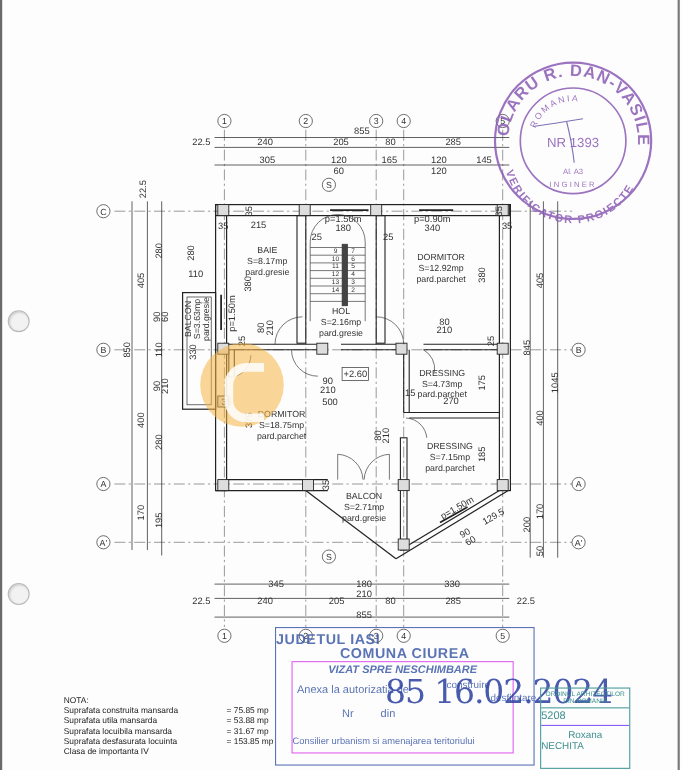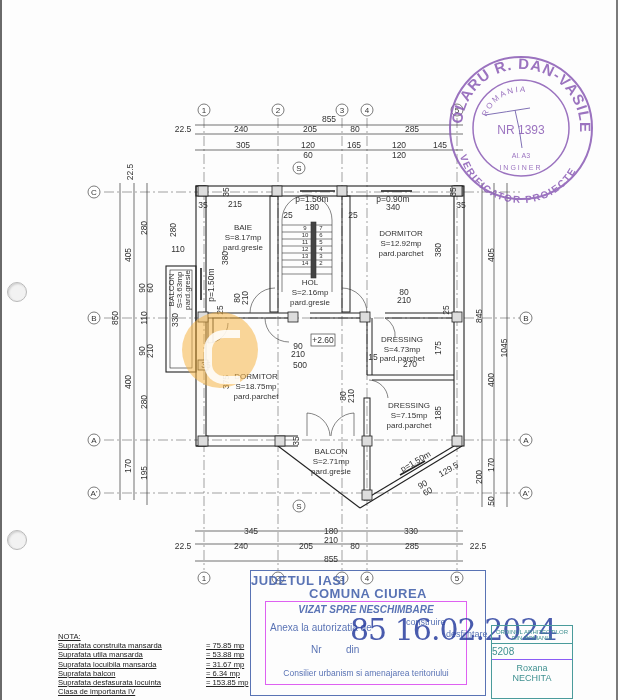--- a/index.html
+++ b/index.html
@@ -12,7 +12,7 @@
   .dim{font-size:8.5px;fill:#333;font-family:"Liberation Sans",sans-serif;}
   .lbl{font-size:8px;fill:#333;font-family:"Liberation Sans",sans-serif;}
   .axis{font-size:8px;fill:#333;font-family:"Liberation Sans",sans-serif;}
-  .nota{position:absolute;left:58px;top:632px;font-size:7.6px;line-height:9.2px;color:#222;text-decoration:underline;}
+  .nota{position:absolute;left:58px;top:632px;font-size:7.6px;line-height:9.2px;color:#222;}
   .nota .row{display:flex;}
   .nota .k{width:148px;}
   .stamp-blue{position:absolute;left:250px;top:570px;width:234px;height:124px;border:1.5px solid #3d5ba8;color:#3d5ba8;opacity:.85;}

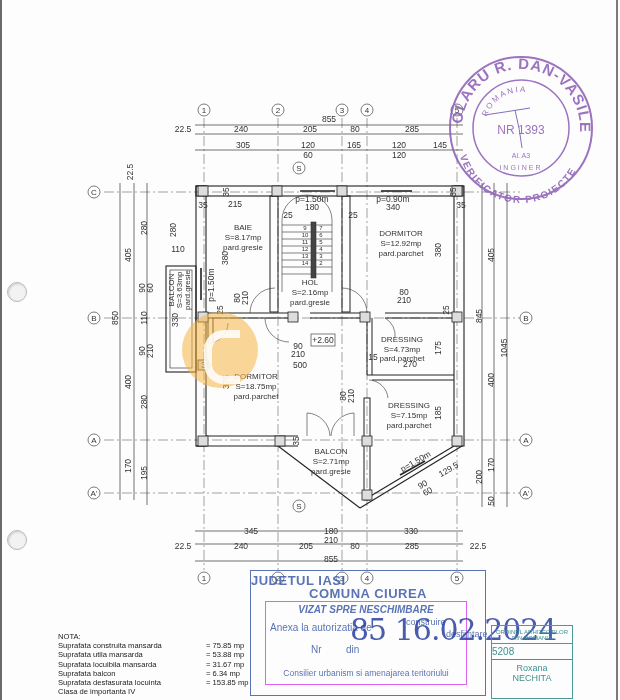--- a/index.html
+++ b/index.html
@@ -399,10 +399,6 @@
         <span>= 31.67 mp</span>
       </div>
     <div class="row">
-        <span class="k">Suprafata balcon</span>
-        <span>= 6.34 mp</span>
-      </div>
-    <div class="row">
         <span class="k">Suprafata desfasurata locuinta</span>
         <span>= 153.85 mp</span>
       </div>

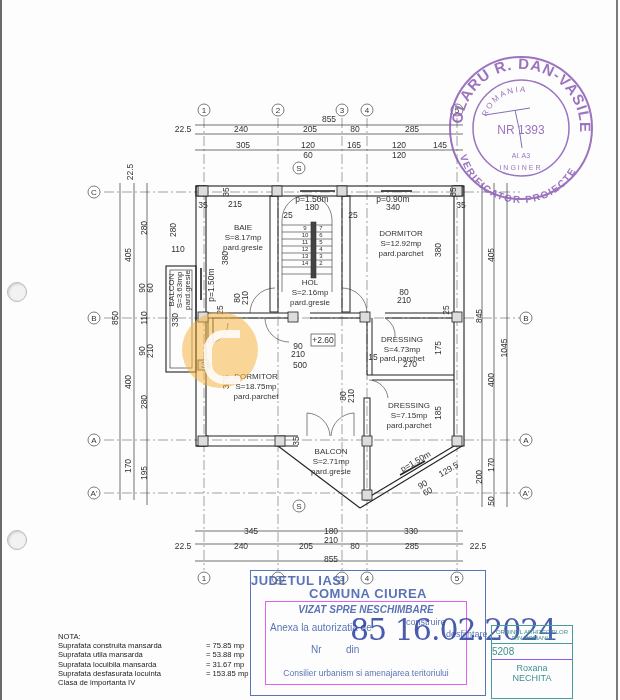--- a/index.html
+++ b/index.html
@@ -25,7 +25,7 @@
   .stamp-blue .t4c{position:absolute;left:140px;top:27px;font-size:9px;padding-left:40px;}
   .stamp-blue .t5{position:absolute;left:4px;top:42px;font-size:10px;padding-left:41px;}
   .stamp-blue .t5b{position:absolute;left:80px;top:42px;font-size:10px;}
-  .stamp-blue .t6{position:absolute;left:0;right:0;top:66px;text-align:center;font-size:8.5px;}
+  .stamp-blue .t6{position:absolute;left:0;right:0;top:66px;text-align:left;font-size:8.5px;}
   .signature{position:absolute;left:350px;top:612px;font-family:"DejaVu Serif",serif;font-size:30px;color:#2a3fa0;opacity:.85;letter-spacing:-1px;}
   .stamp-green{position:absolute;left:491px;top:625px;width:80px;height:72px;border:1px solid #4a9b9b;color:#3f9090;}
   .stamp-green .g1{text-align:center;font-size:6px;margin-top:3px;}

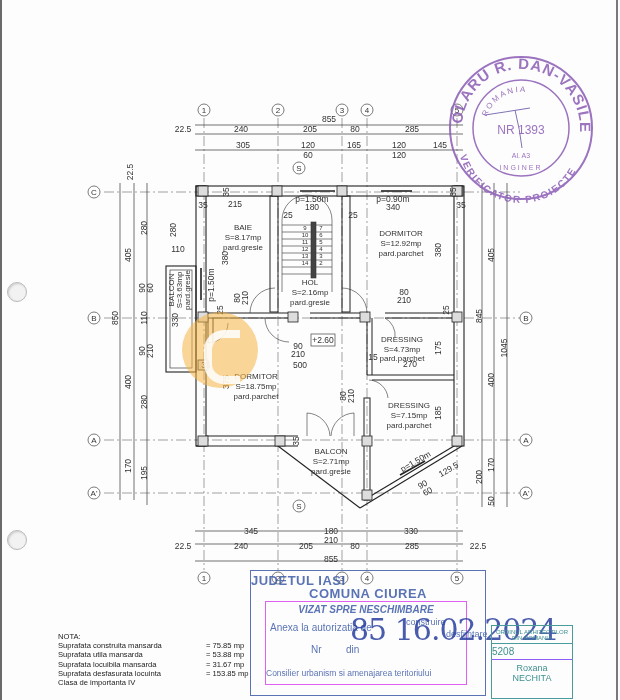--- a/index.html
+++ b/index.html
@@ -32,7 +32,7 @@
   .stamp-green .g2{text-align:center;font-size:6px;border-bottom:1px solid #4a9b9b;padding-bottom:2px;}
   .stamp-green .g3{text-align:left;font-size:10px;border-bottom:1px solid #8b5cf6;padding:2px 0;}
   .stamp-green .g4{text-align:center;font-size:9px;margin-top:3px;}
-  .stamp-green .g5{text-align:center;font-size:9px;}
+  .stamp-green .g5{text-align:left;font-size:9px;}
   .orange-mark{position:absolute;left:182px;top:312px;width:76px;height:76px;border-radius:50%;background:rgba(245,180,70,.55);}
   .orange-mark .c{position:absolute;left:22px;top:18px;width:28px;height:38px;border:8px solid rgba(255,255,255,.85);border-right:none;border-radius:20px 0 0 20px;}
 </style>

